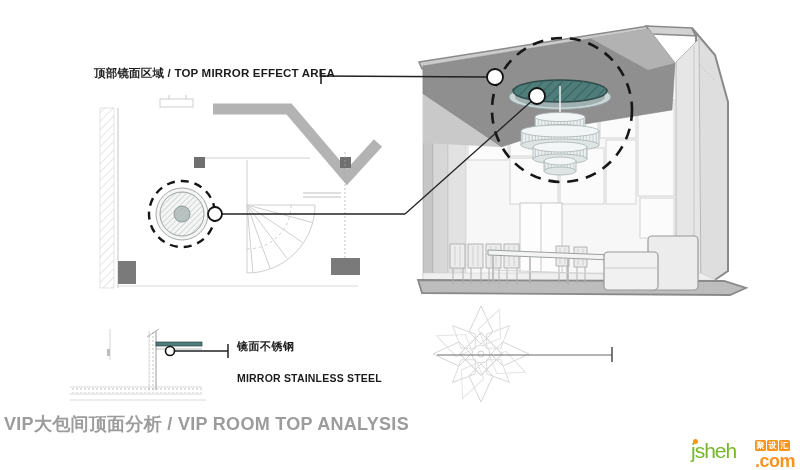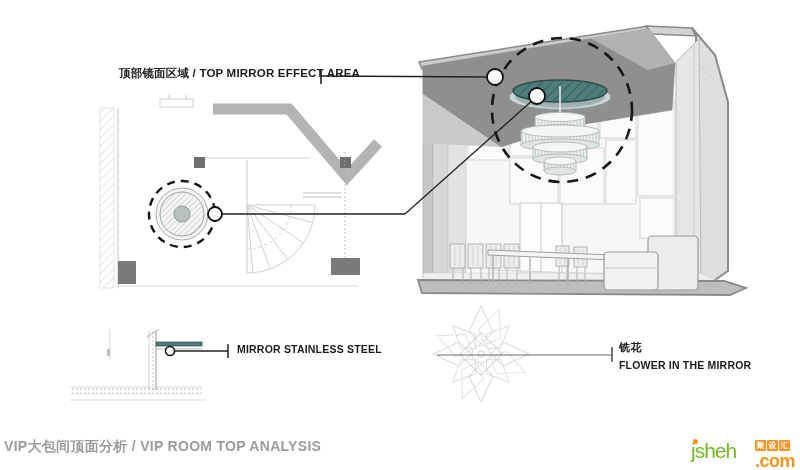--- a/index.html
+++ b/index.html
@@ -27,7 +27,7 @@
   }
   .label .zh{display:block;font-size:11px;letter-spacing:.5px;}
   .label .en{display:block;font-size:10.5px;margin-top:4px;letter-spacing:.2px;}
-  #top-mirror-label{left:94px;top:66px;font-size:11.5px;letter-spacing:.2px;margin-left:25px;}
+  #top-mirror-label{left:94px;top:66px;font-size:11.5px;letter-spacing:.2px;}
   #stainless-label{left:237px;top:339px;}
   #flower-label{left:619px;top:340px;}
   #footer-title{

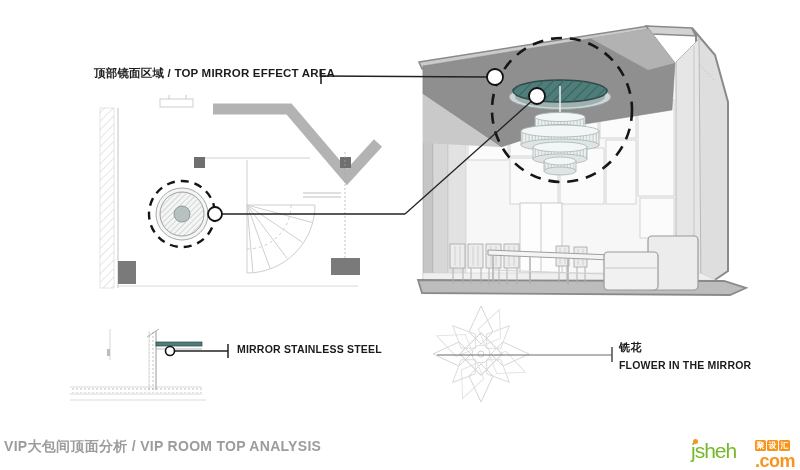--- a/index.html
+++ b/index.html
@@ -293,6 +293,7 @@
 <div class="label" id="top-mirror-label">顶部镜面区域 / TOP MIRROR EFFECT AREA</div>
 
 <div class="label" id="stainless-label">
+  <span class="zh">镜面不锈钢</span>
   <span class="en">MIRROR STAINLESS STEEL</span>
 </div>
 

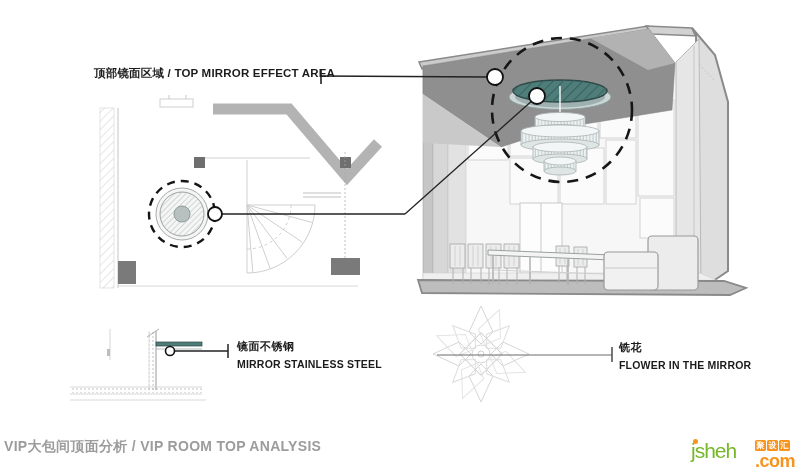--- a/index.html
+++ b/index.html
@@ -298,7 +298,6 @@
 </div>
 
 <div class="label" id="flower-label">
-  <span class="zh">铣花</span>
   <span class="en">FLOWER IN THE MIRROR</span>
 </div>
 

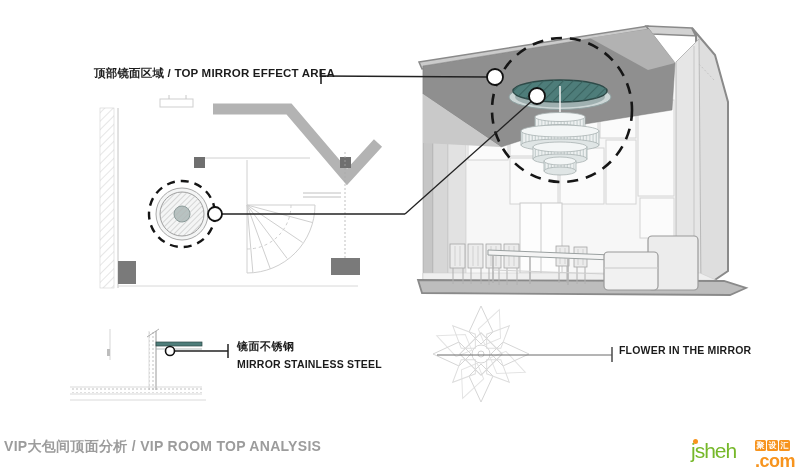--- a/index.html
+++ b/index.html
@@ -298,7 +298,6 @@
 </div>
 
 <div class="label" id="flower-label">
-  <span class="en">FLOWER IN THE MIRROR</span>
 </div>
 
 <div id="footer-title">VIP大包间顶面分析 / VIP ROOM TOP ANALYSIS</div>

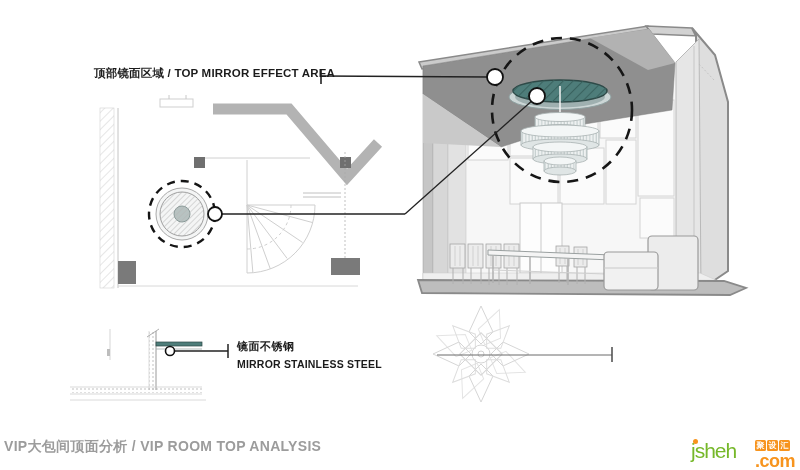--- a/index.html
+++ b/index.html
@@ -26,7 +26,7 @@
     white-space:nowrap;
   }
   .label .zh{display:block;font-size:11px;letter-spacing:.5px;}
-  .label .en{display:block;font-size:10.5px;margin-top:4px;letter-spacing:.2px;}
+  .label .en{display:block;font-size:10.5px;margin-top:18px;letter-spacing:.2px;}
   #top-mirror-label{left:94px;top:66px;font-size:11.5px;letter-spacing:.2px;}
   #stainless-label{left:237px;top:339px;}
   #flower-label{left:619px;top:340px;}

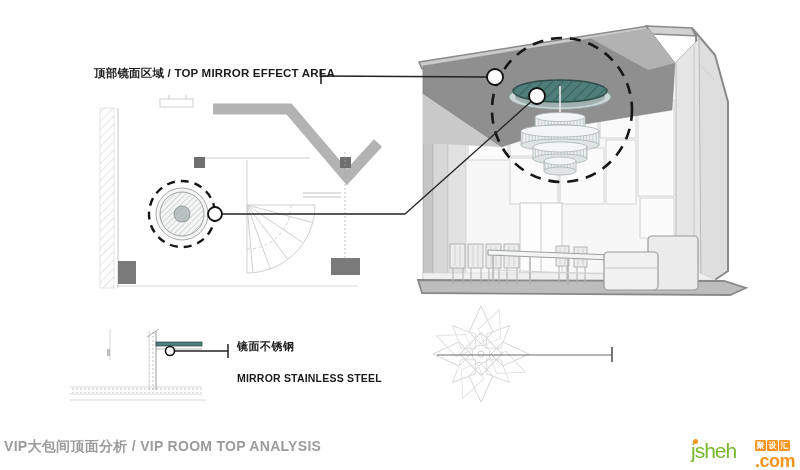--- a/index.html
+++ b/index.html
@@ -31,8 +31,8 @@
   #stainless-label{left:237px;top:339px;}
   #flower-label{left:619px;top:340px;}
   #footer-title{
-    position:absolute;left:4px;top:438px;
-    font-size:14px;font-weight:700;color:var(--title_gray);
+    position:absolute;left:4px;top:412px;
+    font-size:18px;font-weight:700;color:var(--title_gray);
     letter-spacing:.3px;white-space:nowrap;
   }
   

